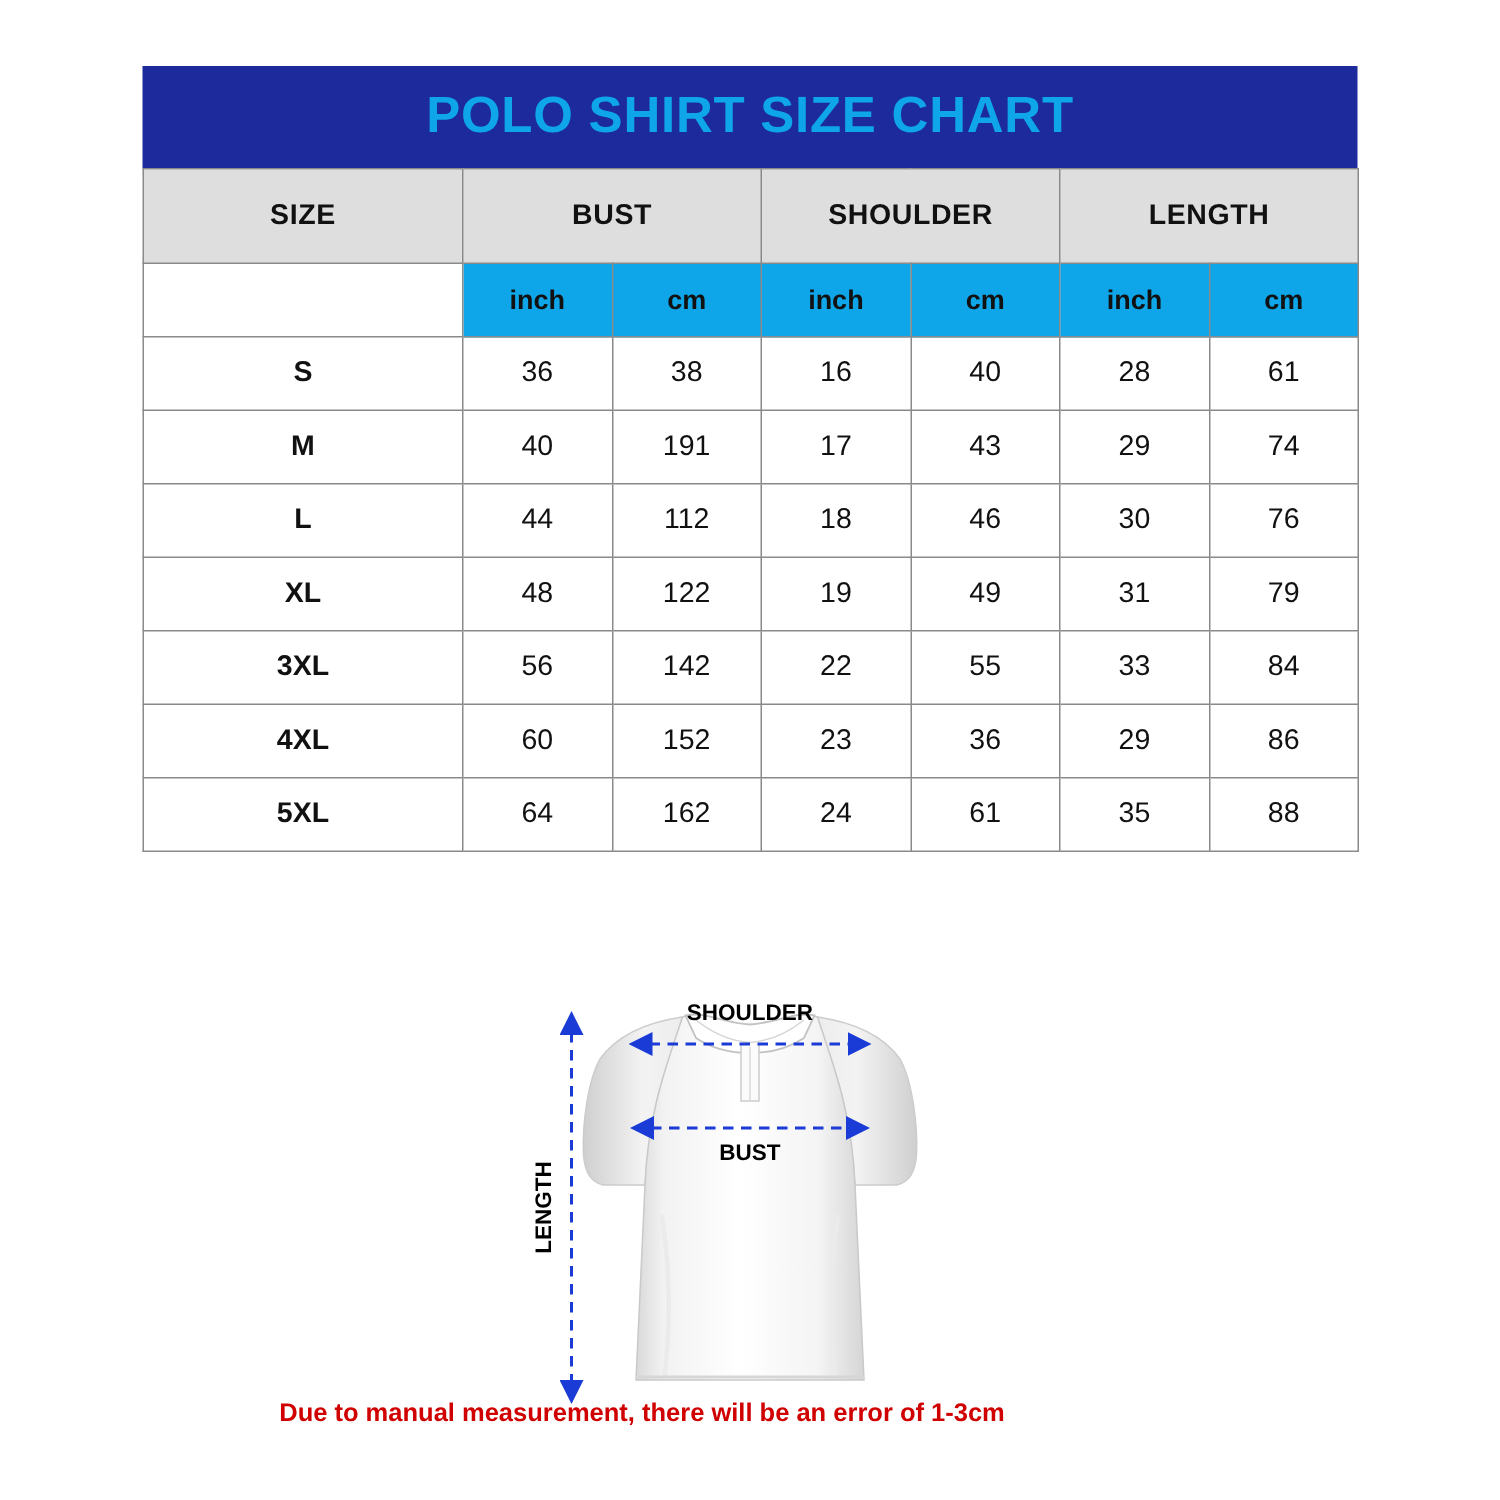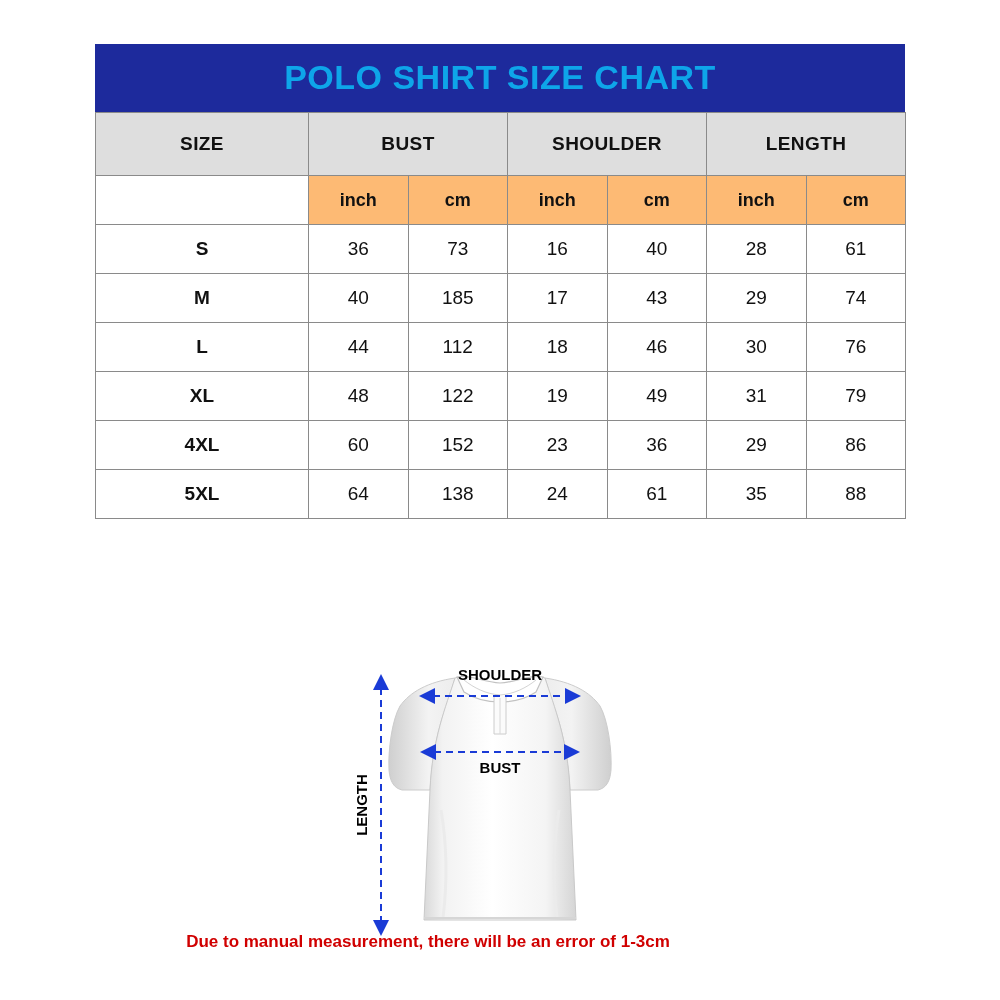--- a/index.html
+++ b/index.html
@@ -60,7 +60,7 @@
     font-weight: bold;
     font-size: 18px;
     height: 48px;
-    background: #fdba74;
+    background: #0ea5e9;
   }
   table.size-table tr.units-row td.blank {
     background: #ffffff;

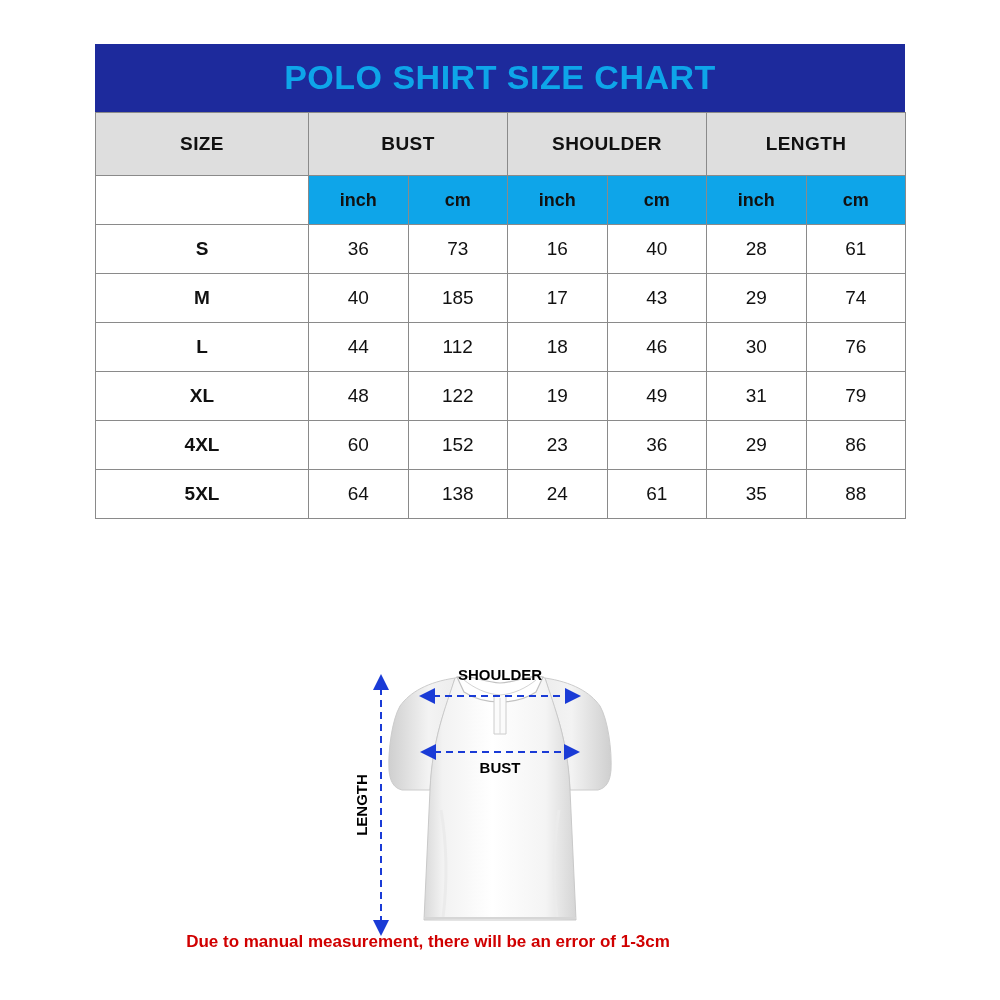--- a/index.html
+++ b/index.html
@@ -144,7 +144,7 @@
       <tr>
         <td class="size-cell">S</td>
         <td>36</td>
-        <td>73</td>
+        <td>38</td>
         <td>16</td>
         <td>40</td>
         <td>28</td>

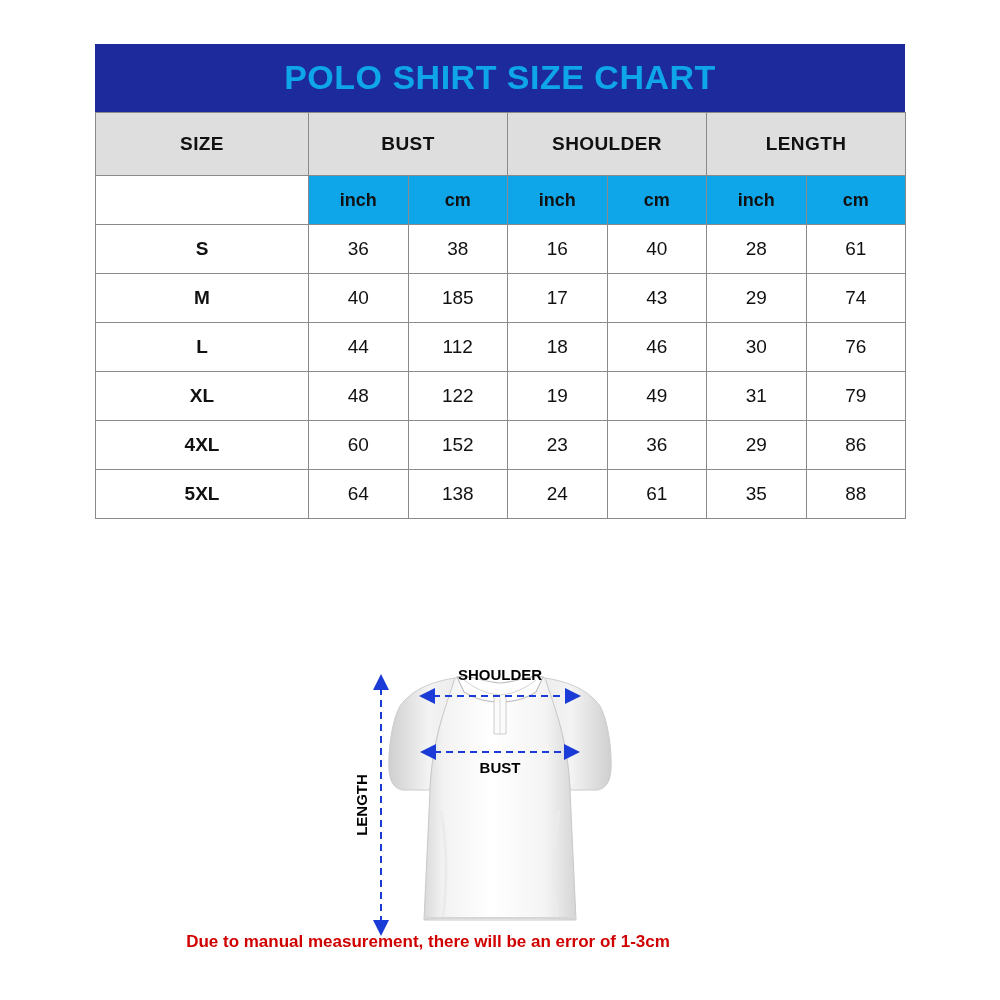--- a/index.html
+++ b/index.html
@@ -153,7 +153,7 @@
       <tr>
         <td class="size-cell">M</td>
         <td>40</td>
-        <td>185</td>
+        <td>191</td>
         <td>17</td>
         <td>43</td>
         <td>29</td>

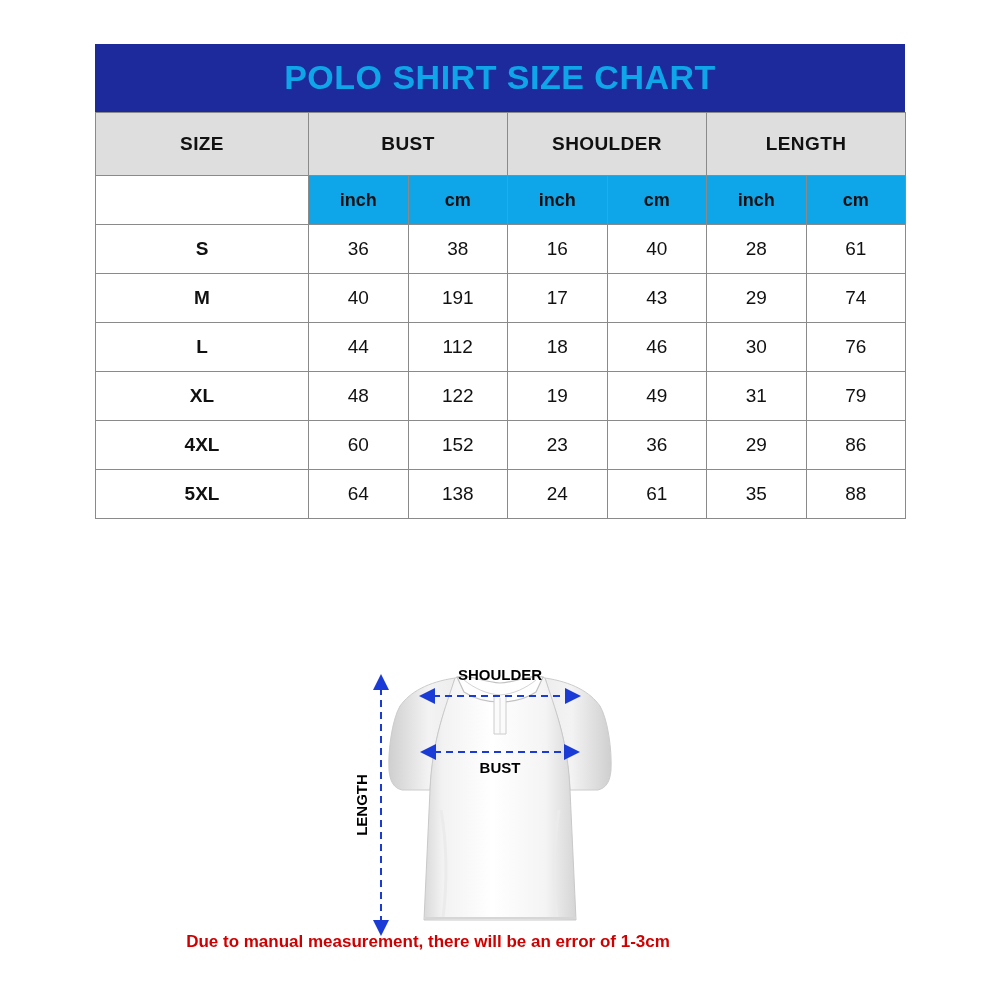--- a/index.html
+++ b/index.html
@@ -176,6 +176,15 @@
         <td>49</td>
         <td>31</td>
         <td>79</td>
+      </tr>
+      <tr>
+        <td class="size-cell">3XL</td>
+        <td>56</td>
+        <td>142</td>
+        <td>22</td>
+        <td>55</td>
+        <td>33</td>
+        <td>84</td>
       </tr>
       <tr>
         <td class="size-cell">4XL</td>

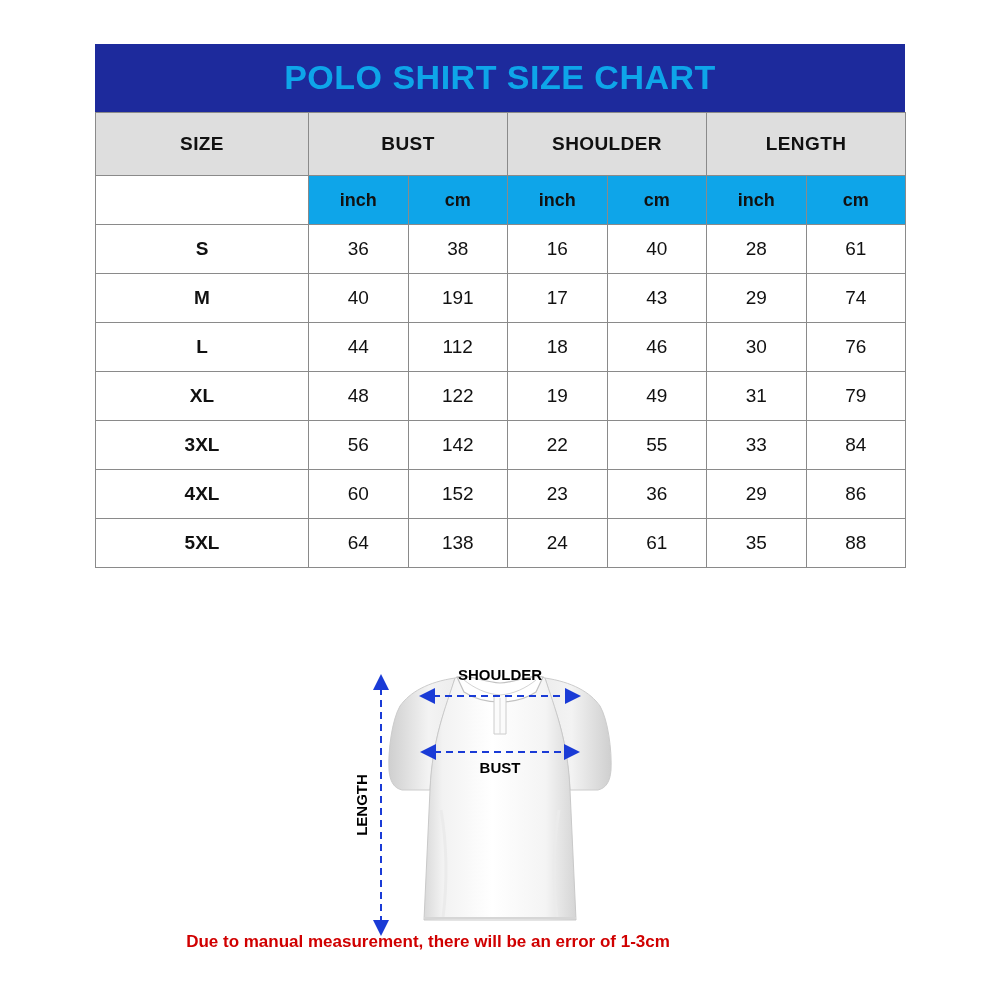--- a/index.html
+++ b/index.html
@@ -198,7 +198,7 @@
       <tr>
         <td class="size-cell">5XL</td>
         <td>64</td>
-        <td>138</td>
+        <td>162</td>
         <td>24</td>
         <td>61</td>
         <td>35</td>

